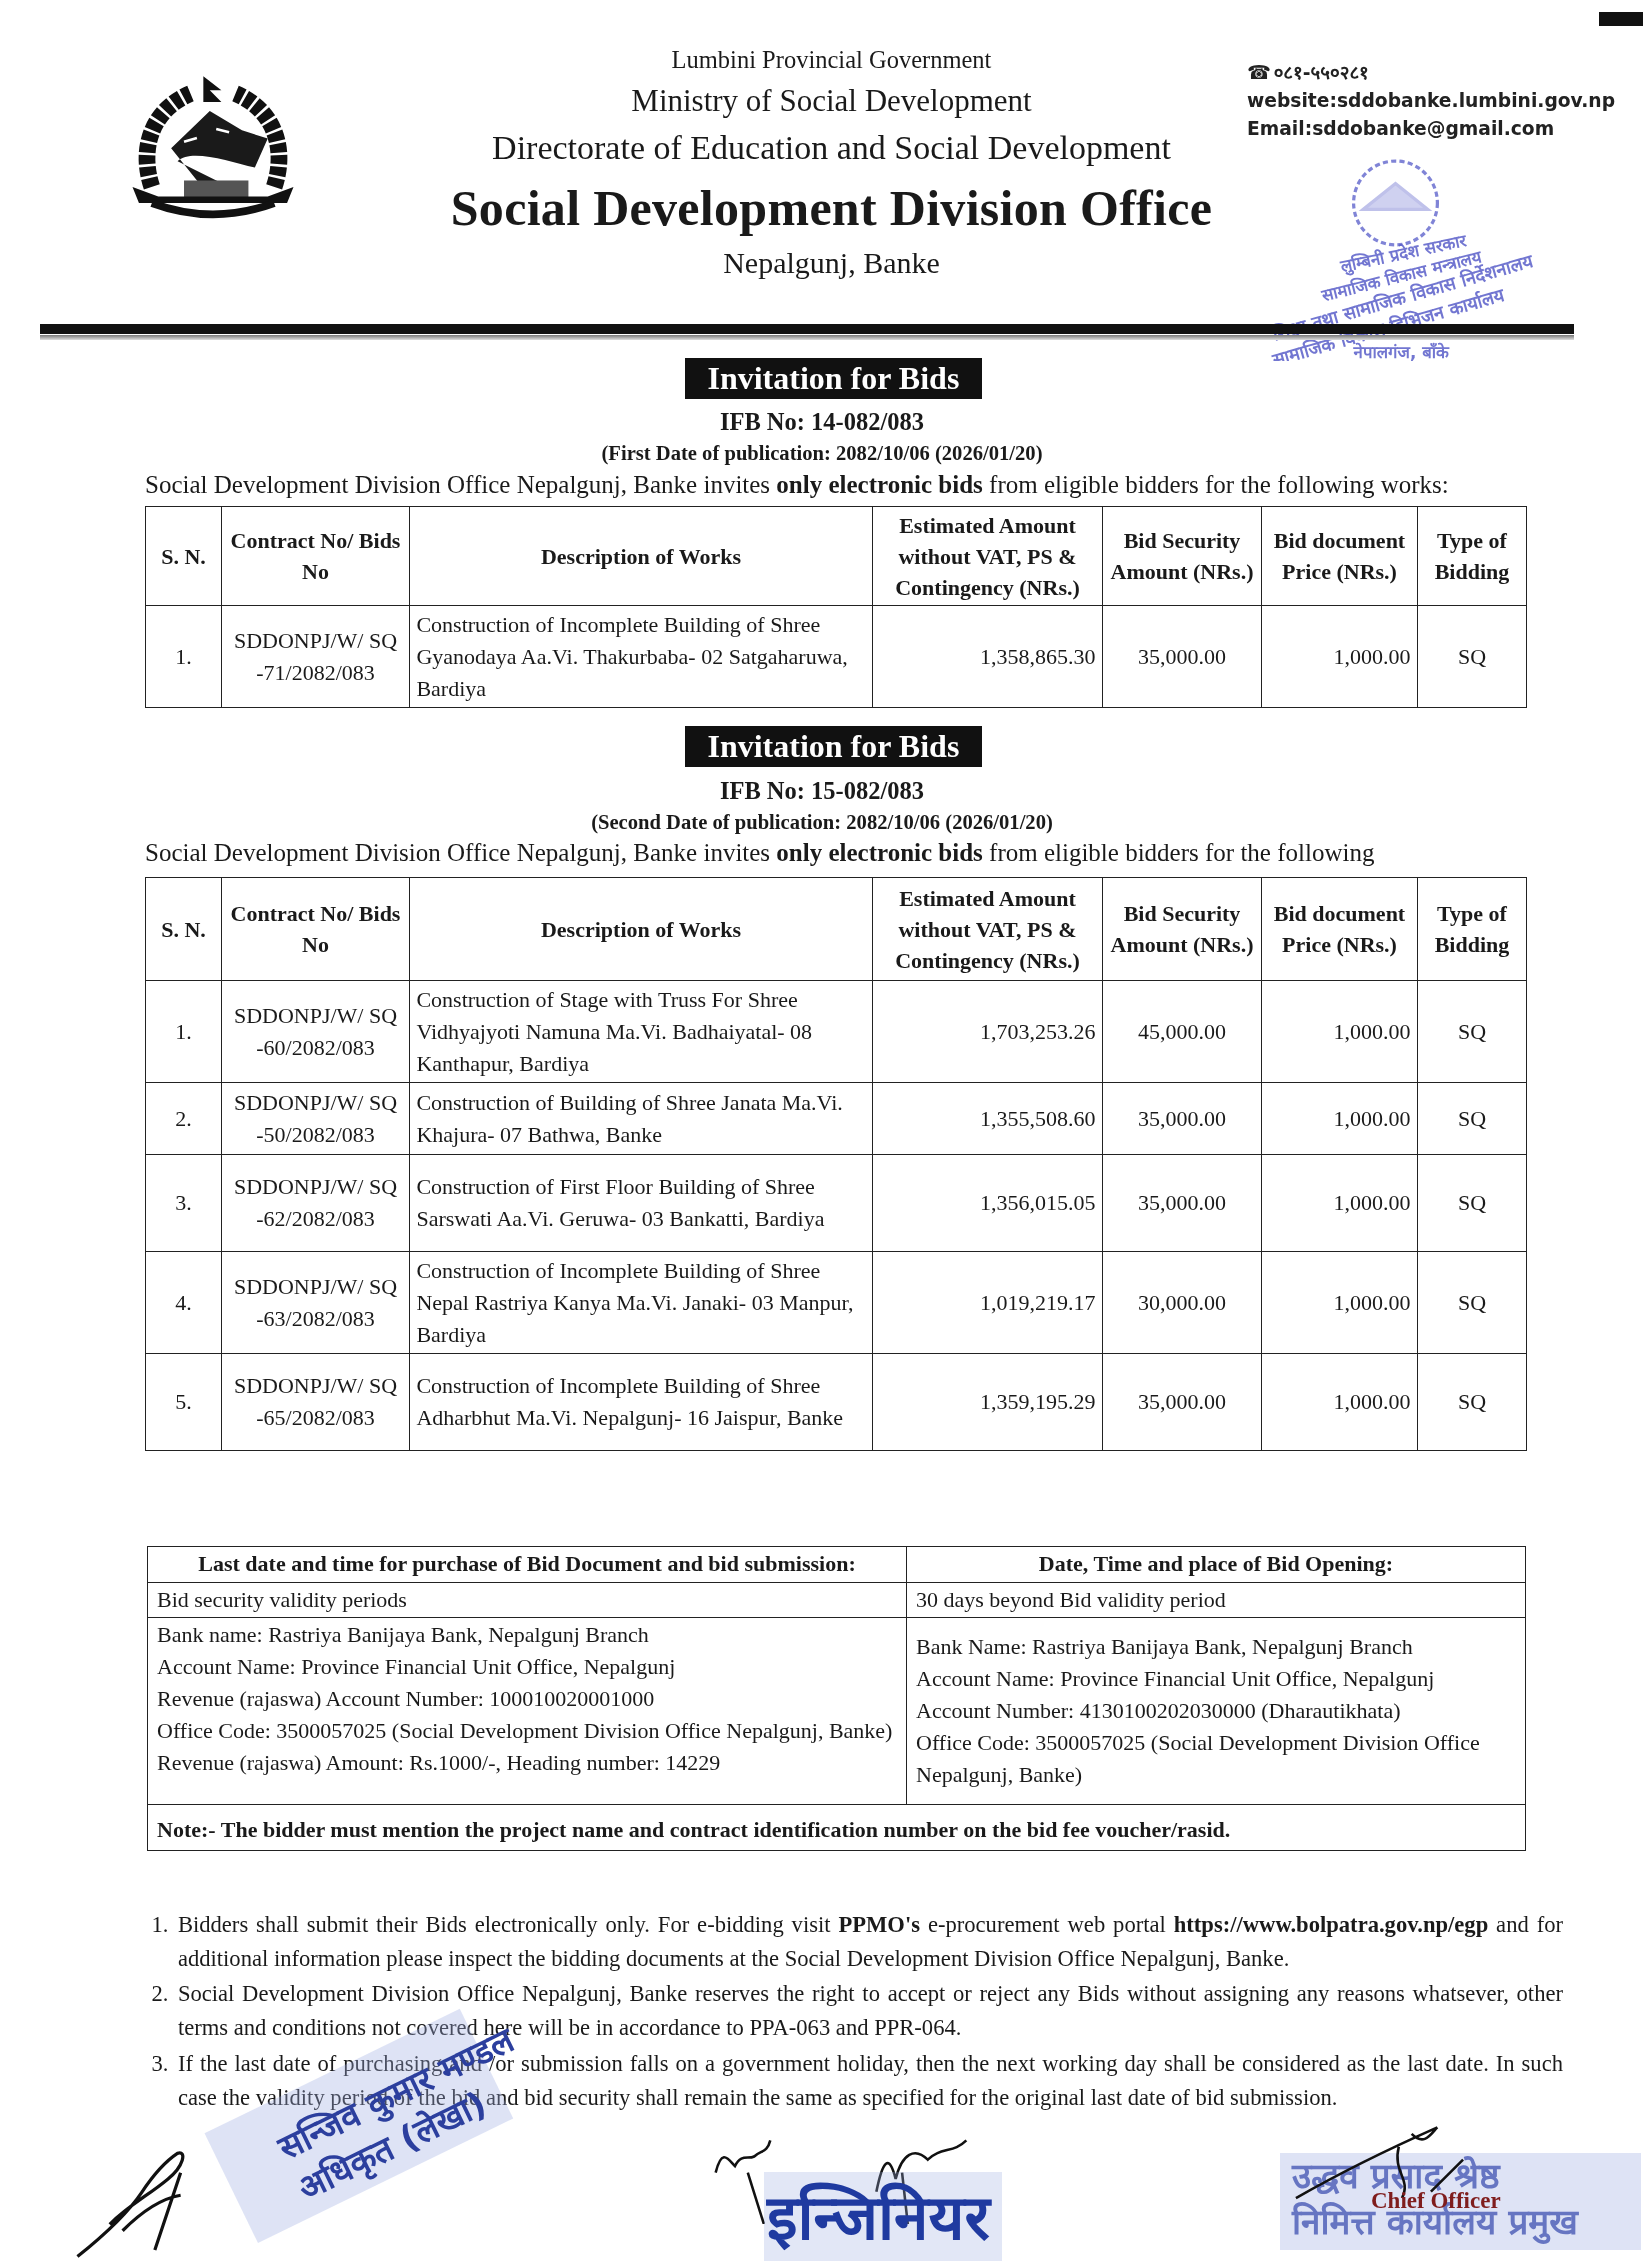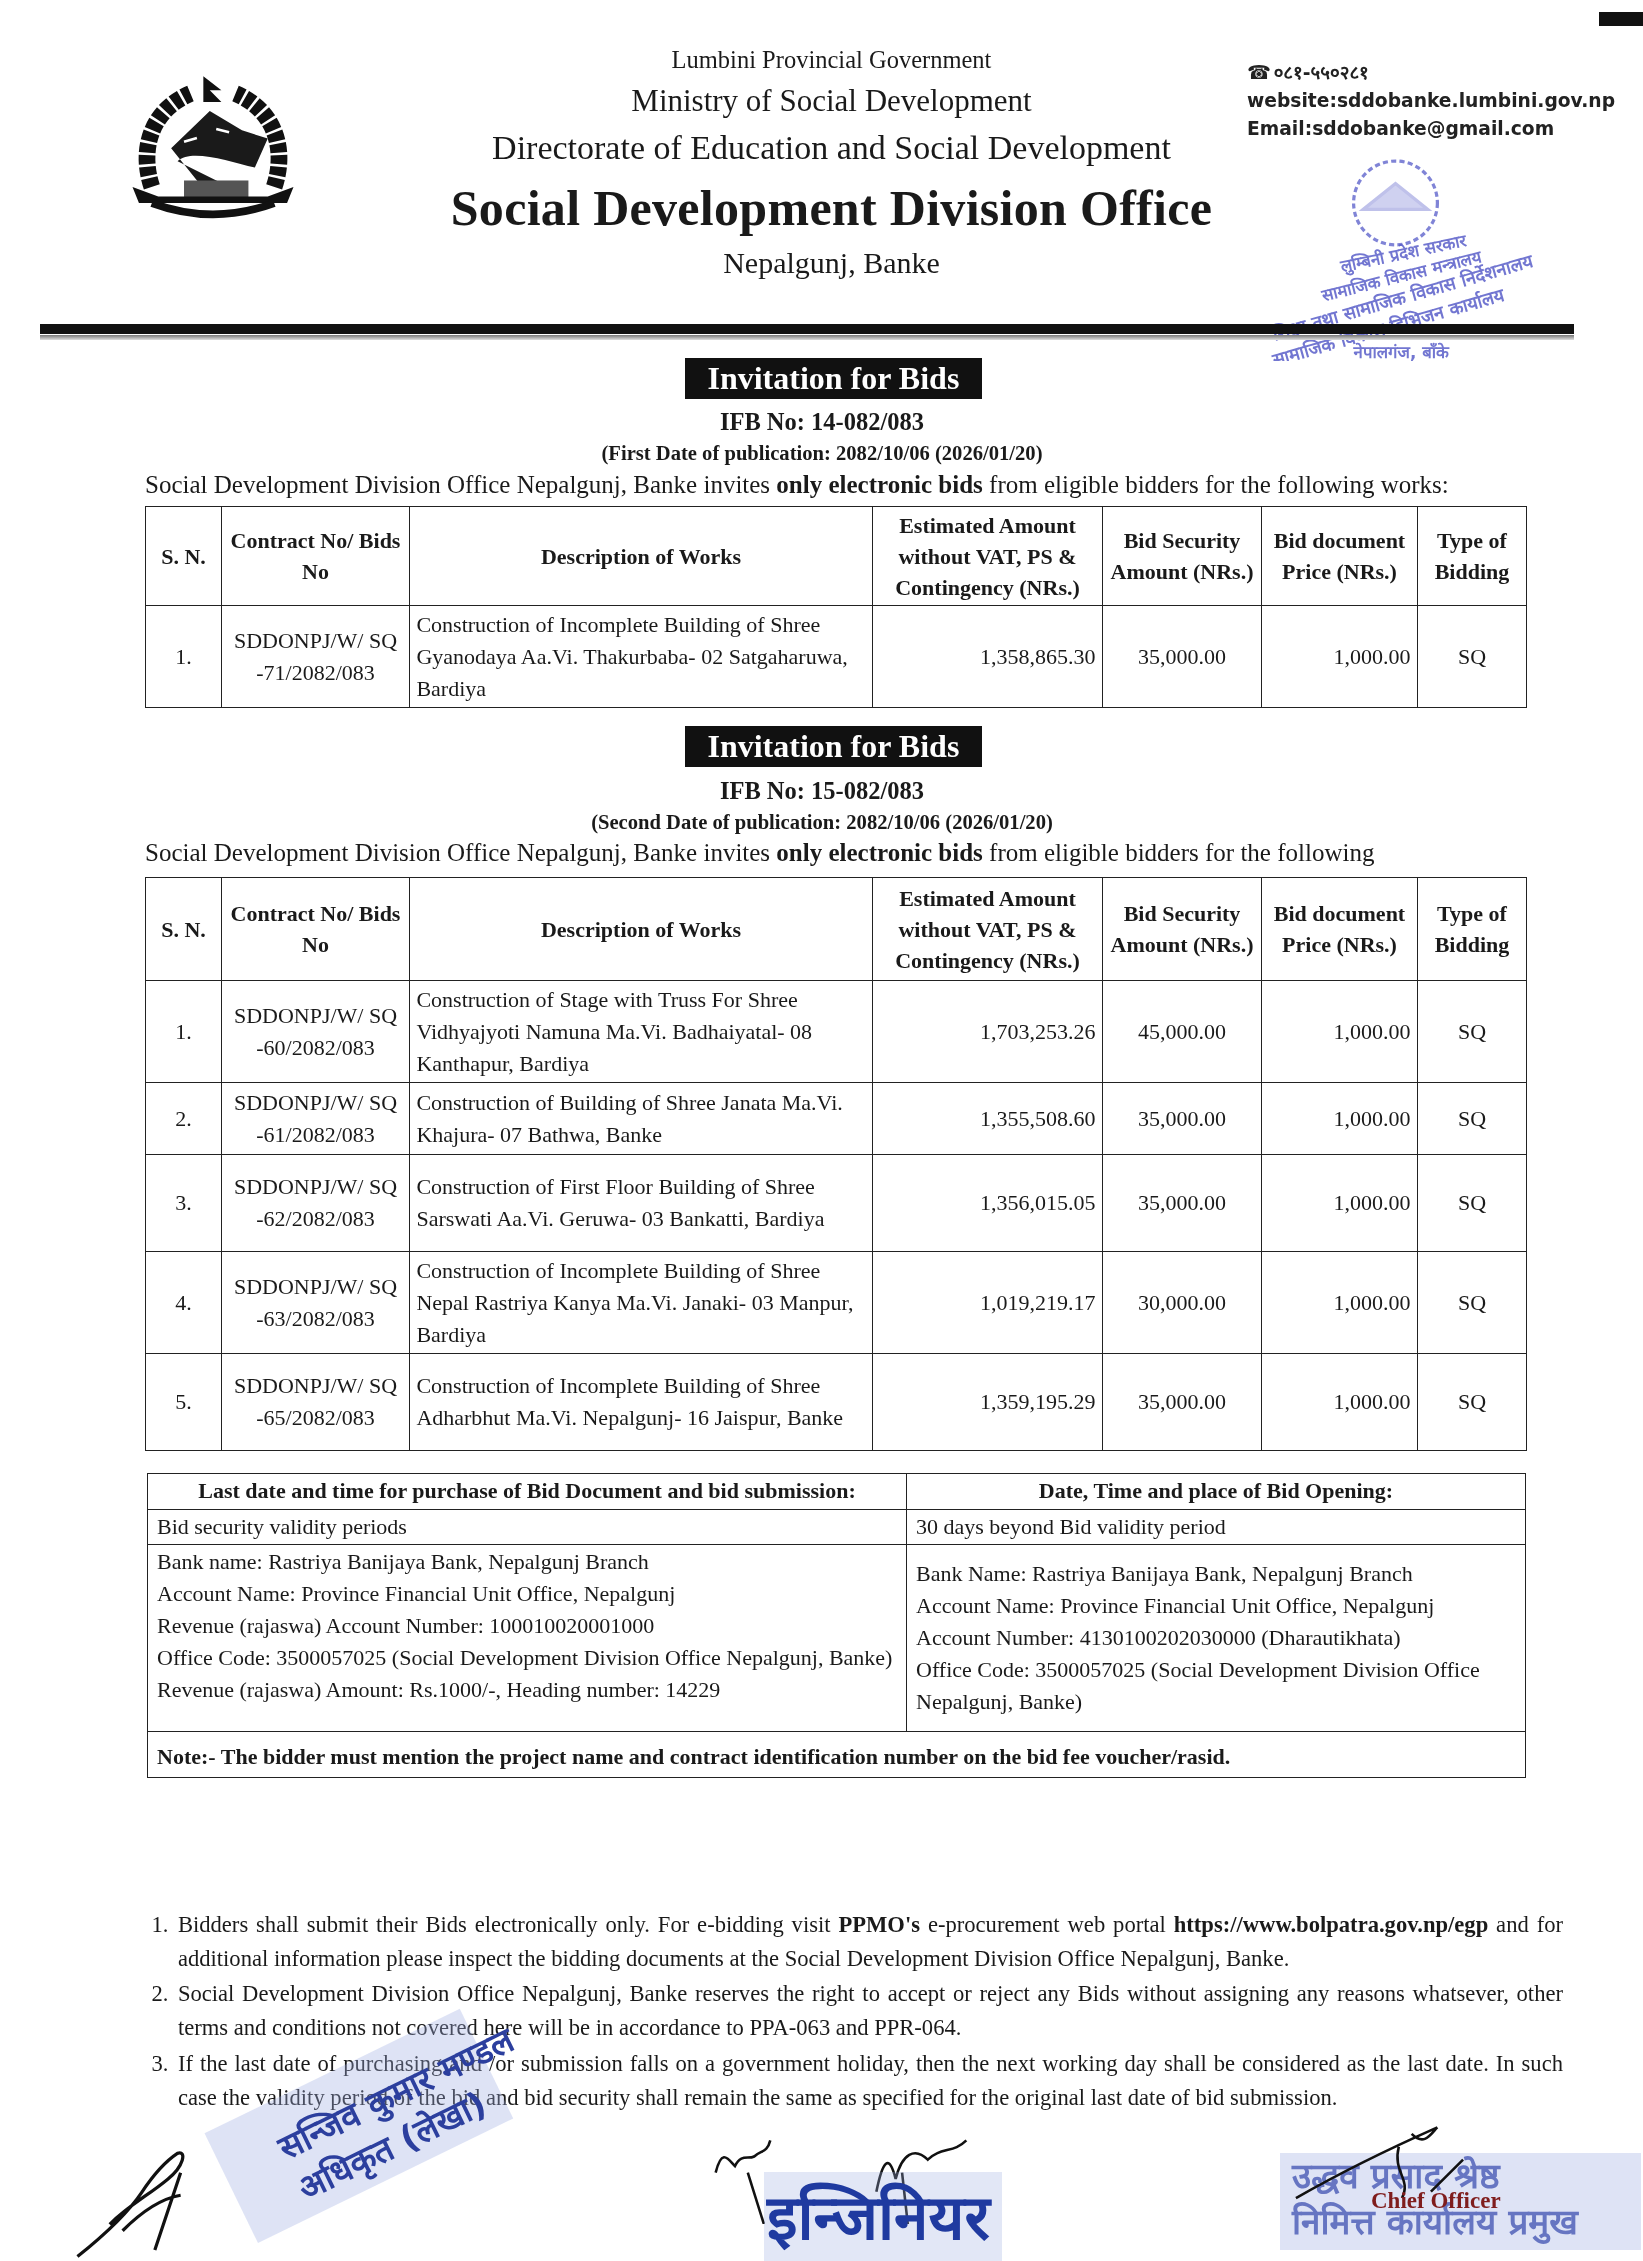--- a/index.html
+++ b/index.html
@@ -185,7 +185,7 @@
     </tr>
     <tr style="height:72px;">
       <td class="c">2.</td>
-      <td class="c">SDDONPJ/W/ SQ -61/2082/083</td>
+      <td class="c">SDDONPJ/W/ SQ -50/2082/083</td>
       <td class="desc">Construction of Building of Shree Janata Ma.Vi. Khajura- 07 Bathwa, Banke</td>
       <td class="r">1,355,508.60</td>
       <td class="c">35,000.00</td>

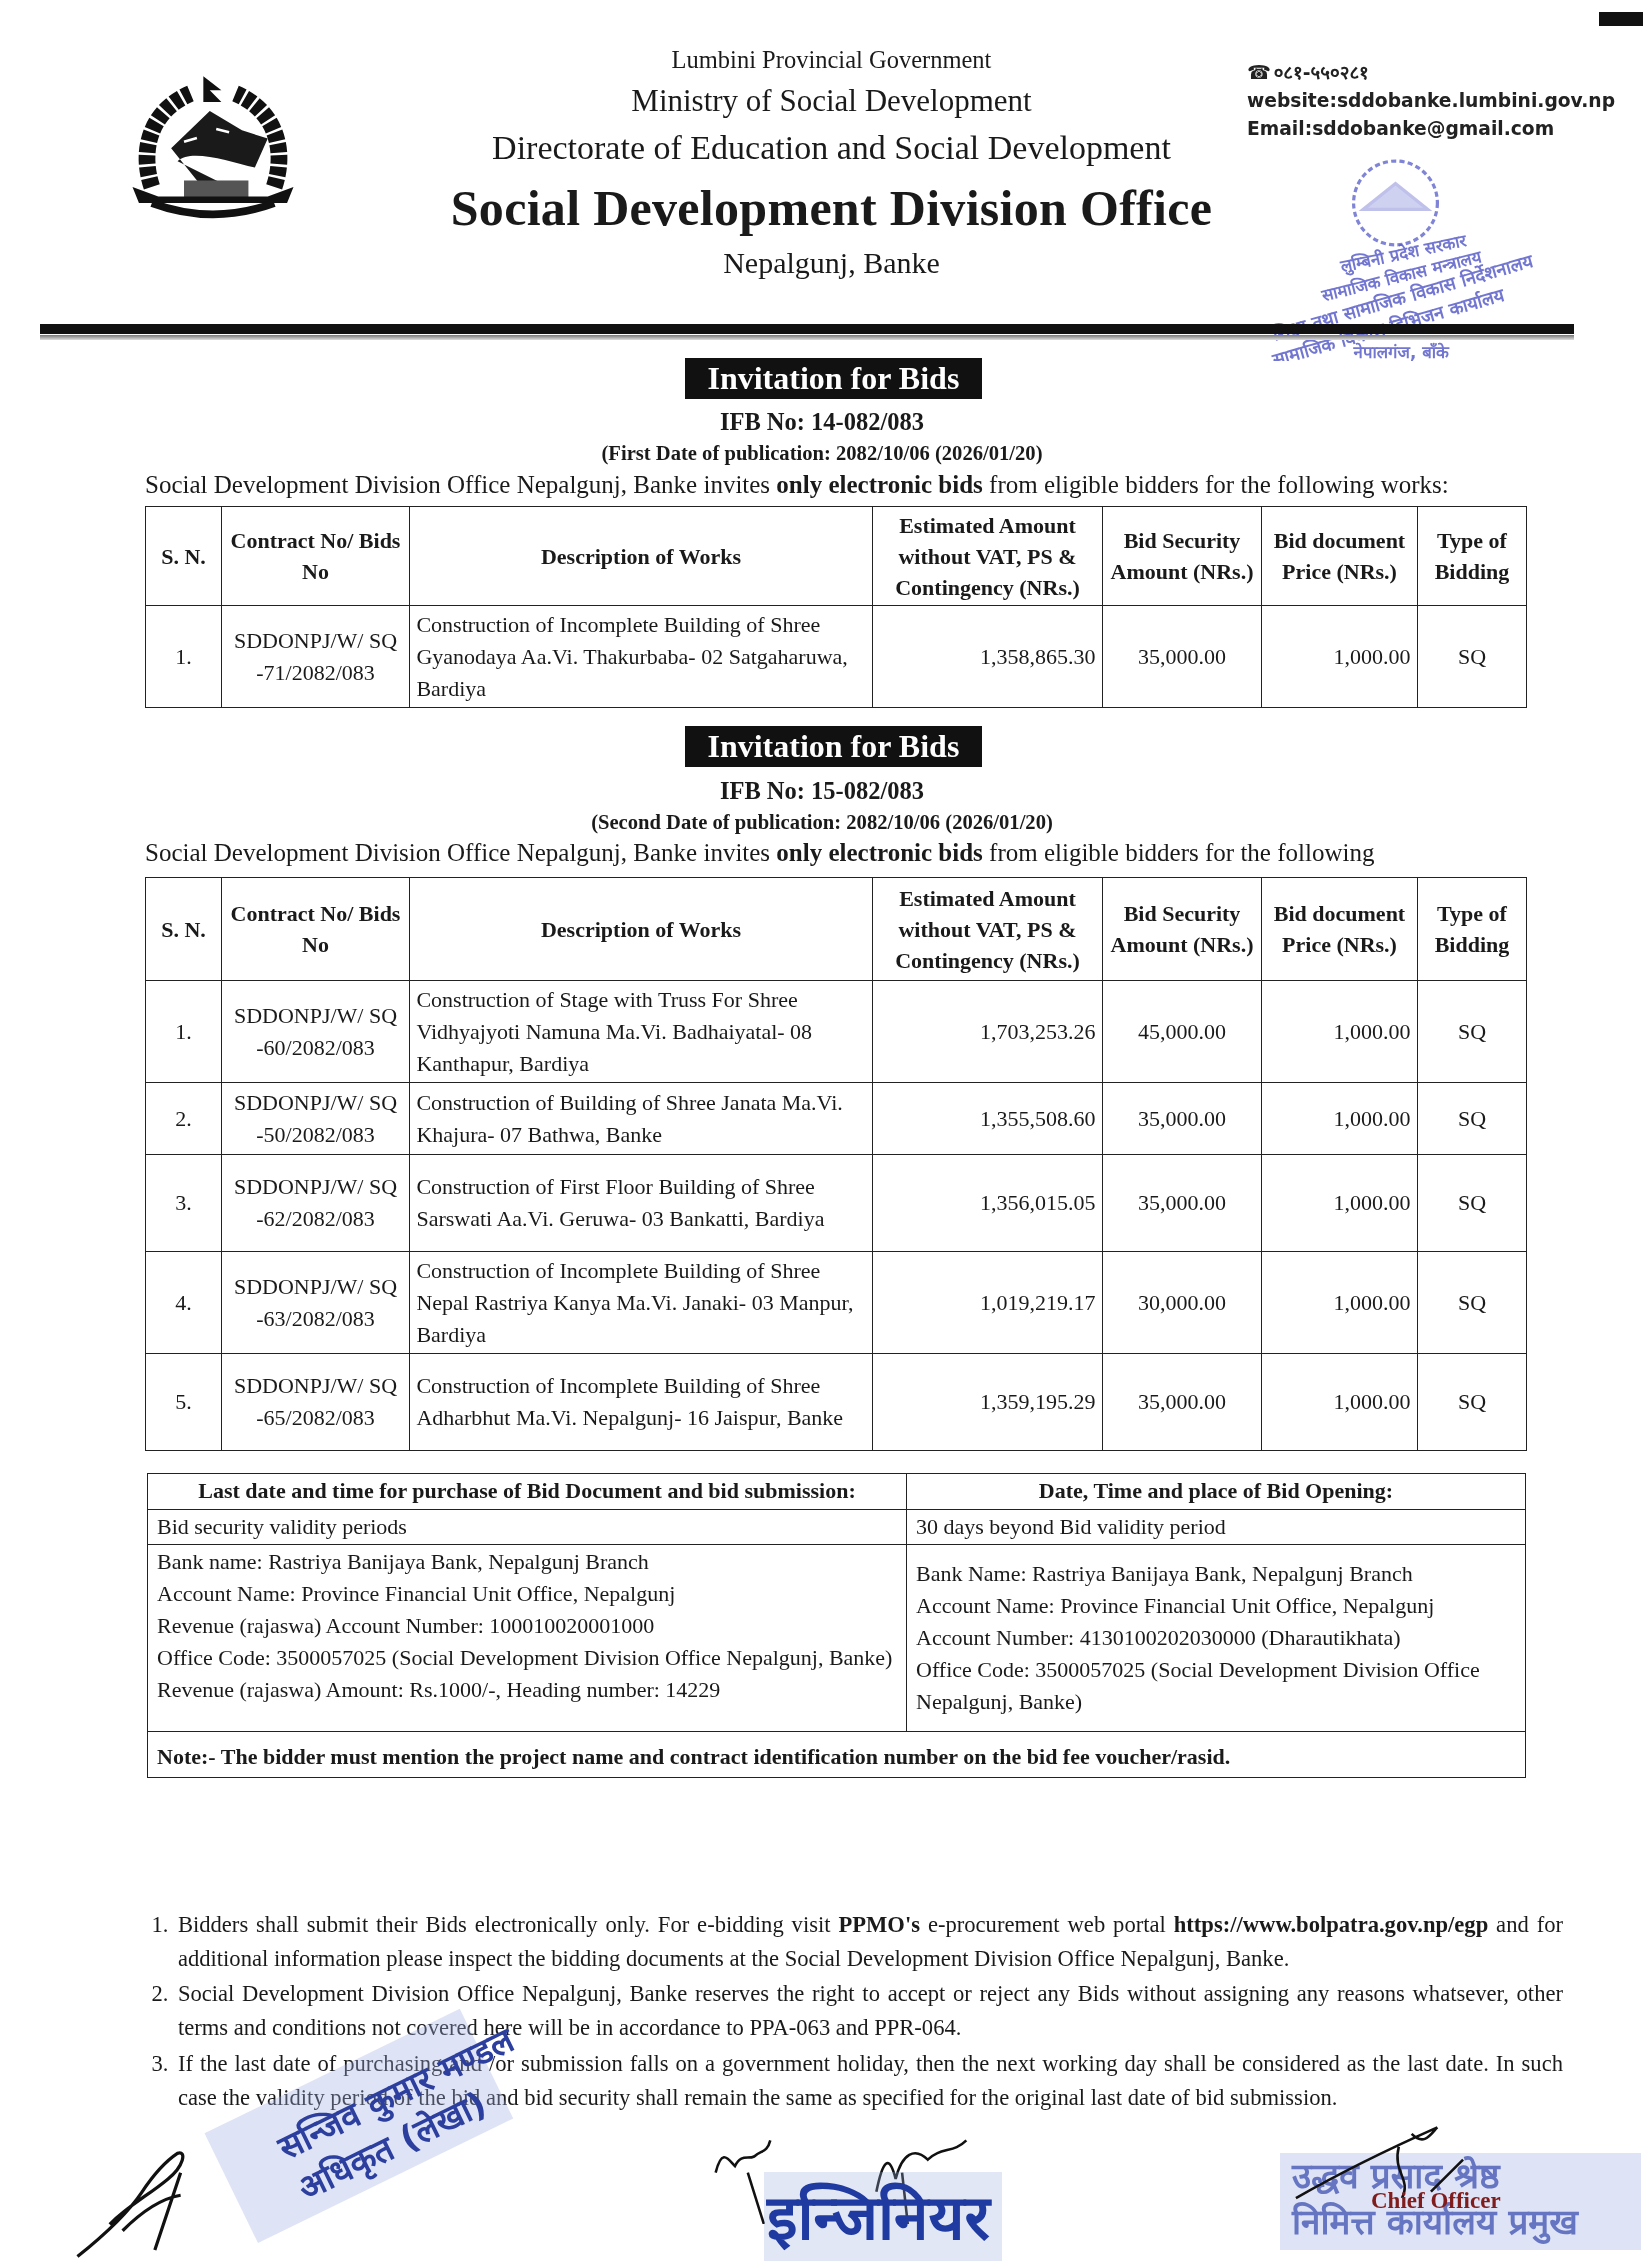--- a/index.html
+++ b/index.html
@@ -38,7 +38,7 @@
   td.r { text-align:right; padding-right:15.5px; }
   td.desc { text-align:left; line-height:32px; }
   
-  table.info { position:absolute; left:147px; top:1473px; width:1378px; border-collapse:collapse; table-layout:fixed; }
+  table.info { position:absolute; left:147px; top:1546px; width:1378px; border-collapse:collapse; table-layout:fixed; }
   table.info td { border:1.9px solid #222; font-size:22px; padding:1.3px 9px; line-height:32px; vertical-align:top; }
   table.info td.hd { font-weight:bold; text-align:center; }
   table.info td.note { font-weight:bold; padding:9px 9px 4px 9px; }

